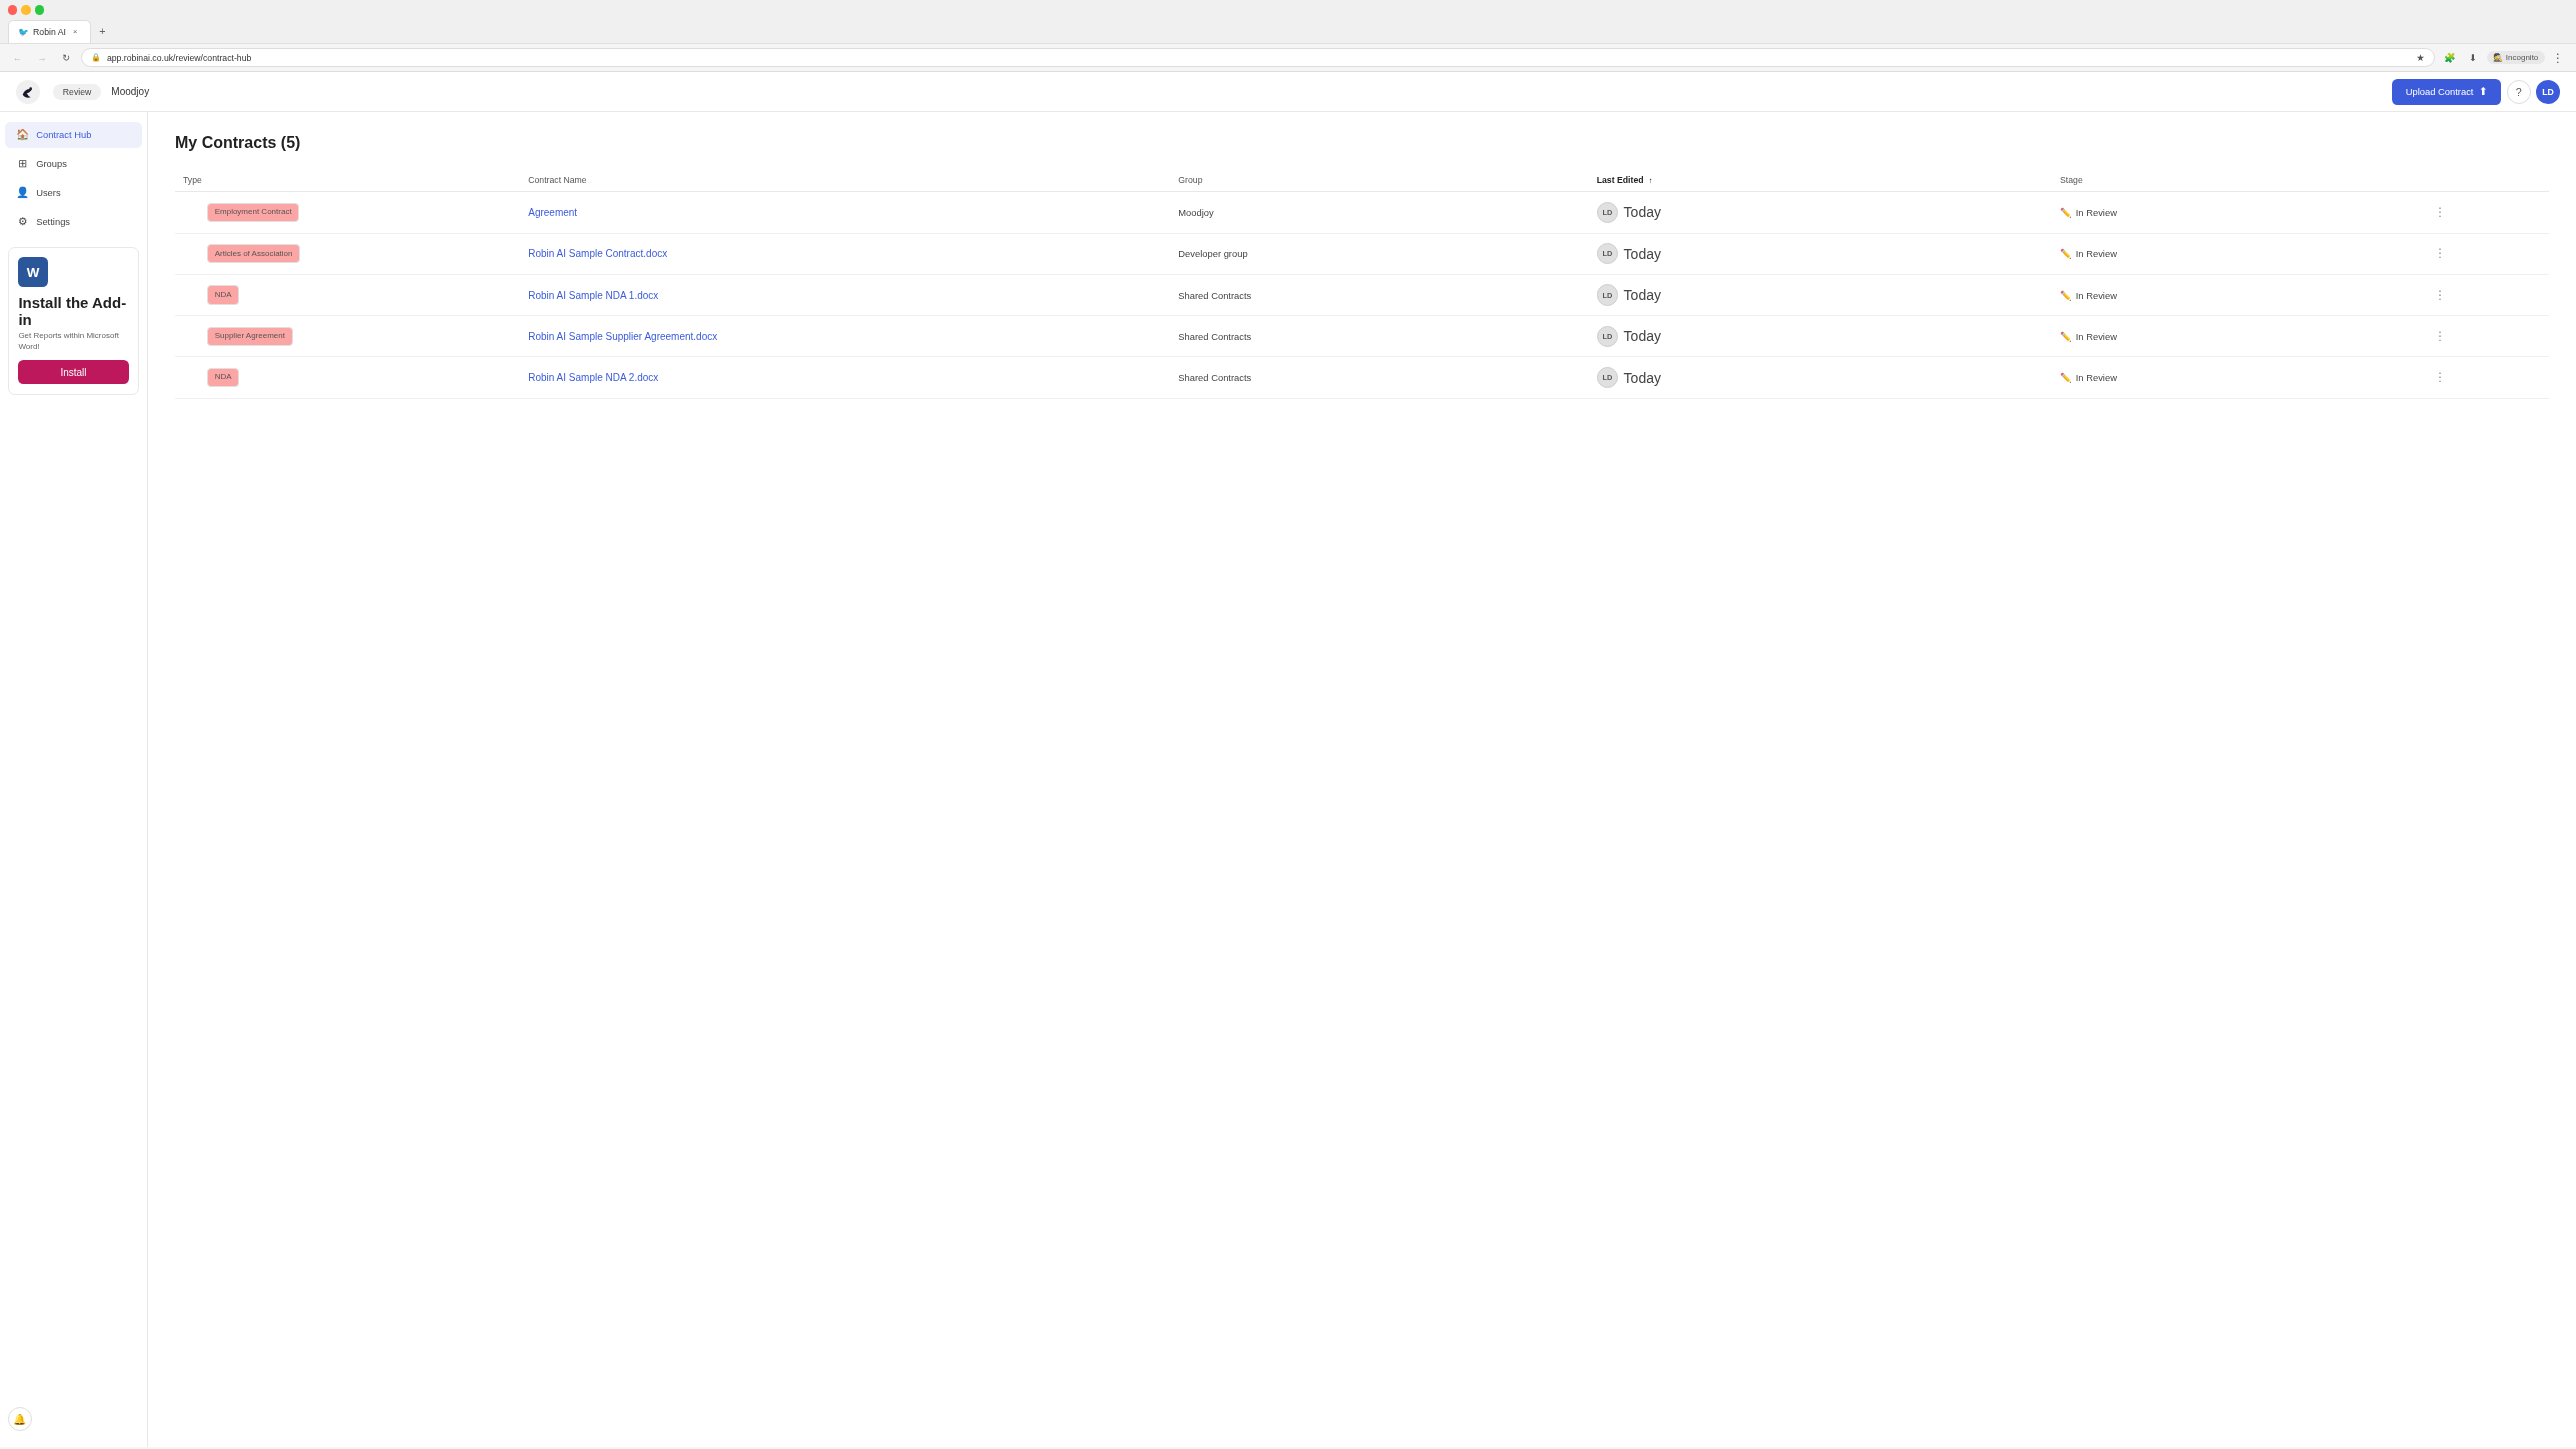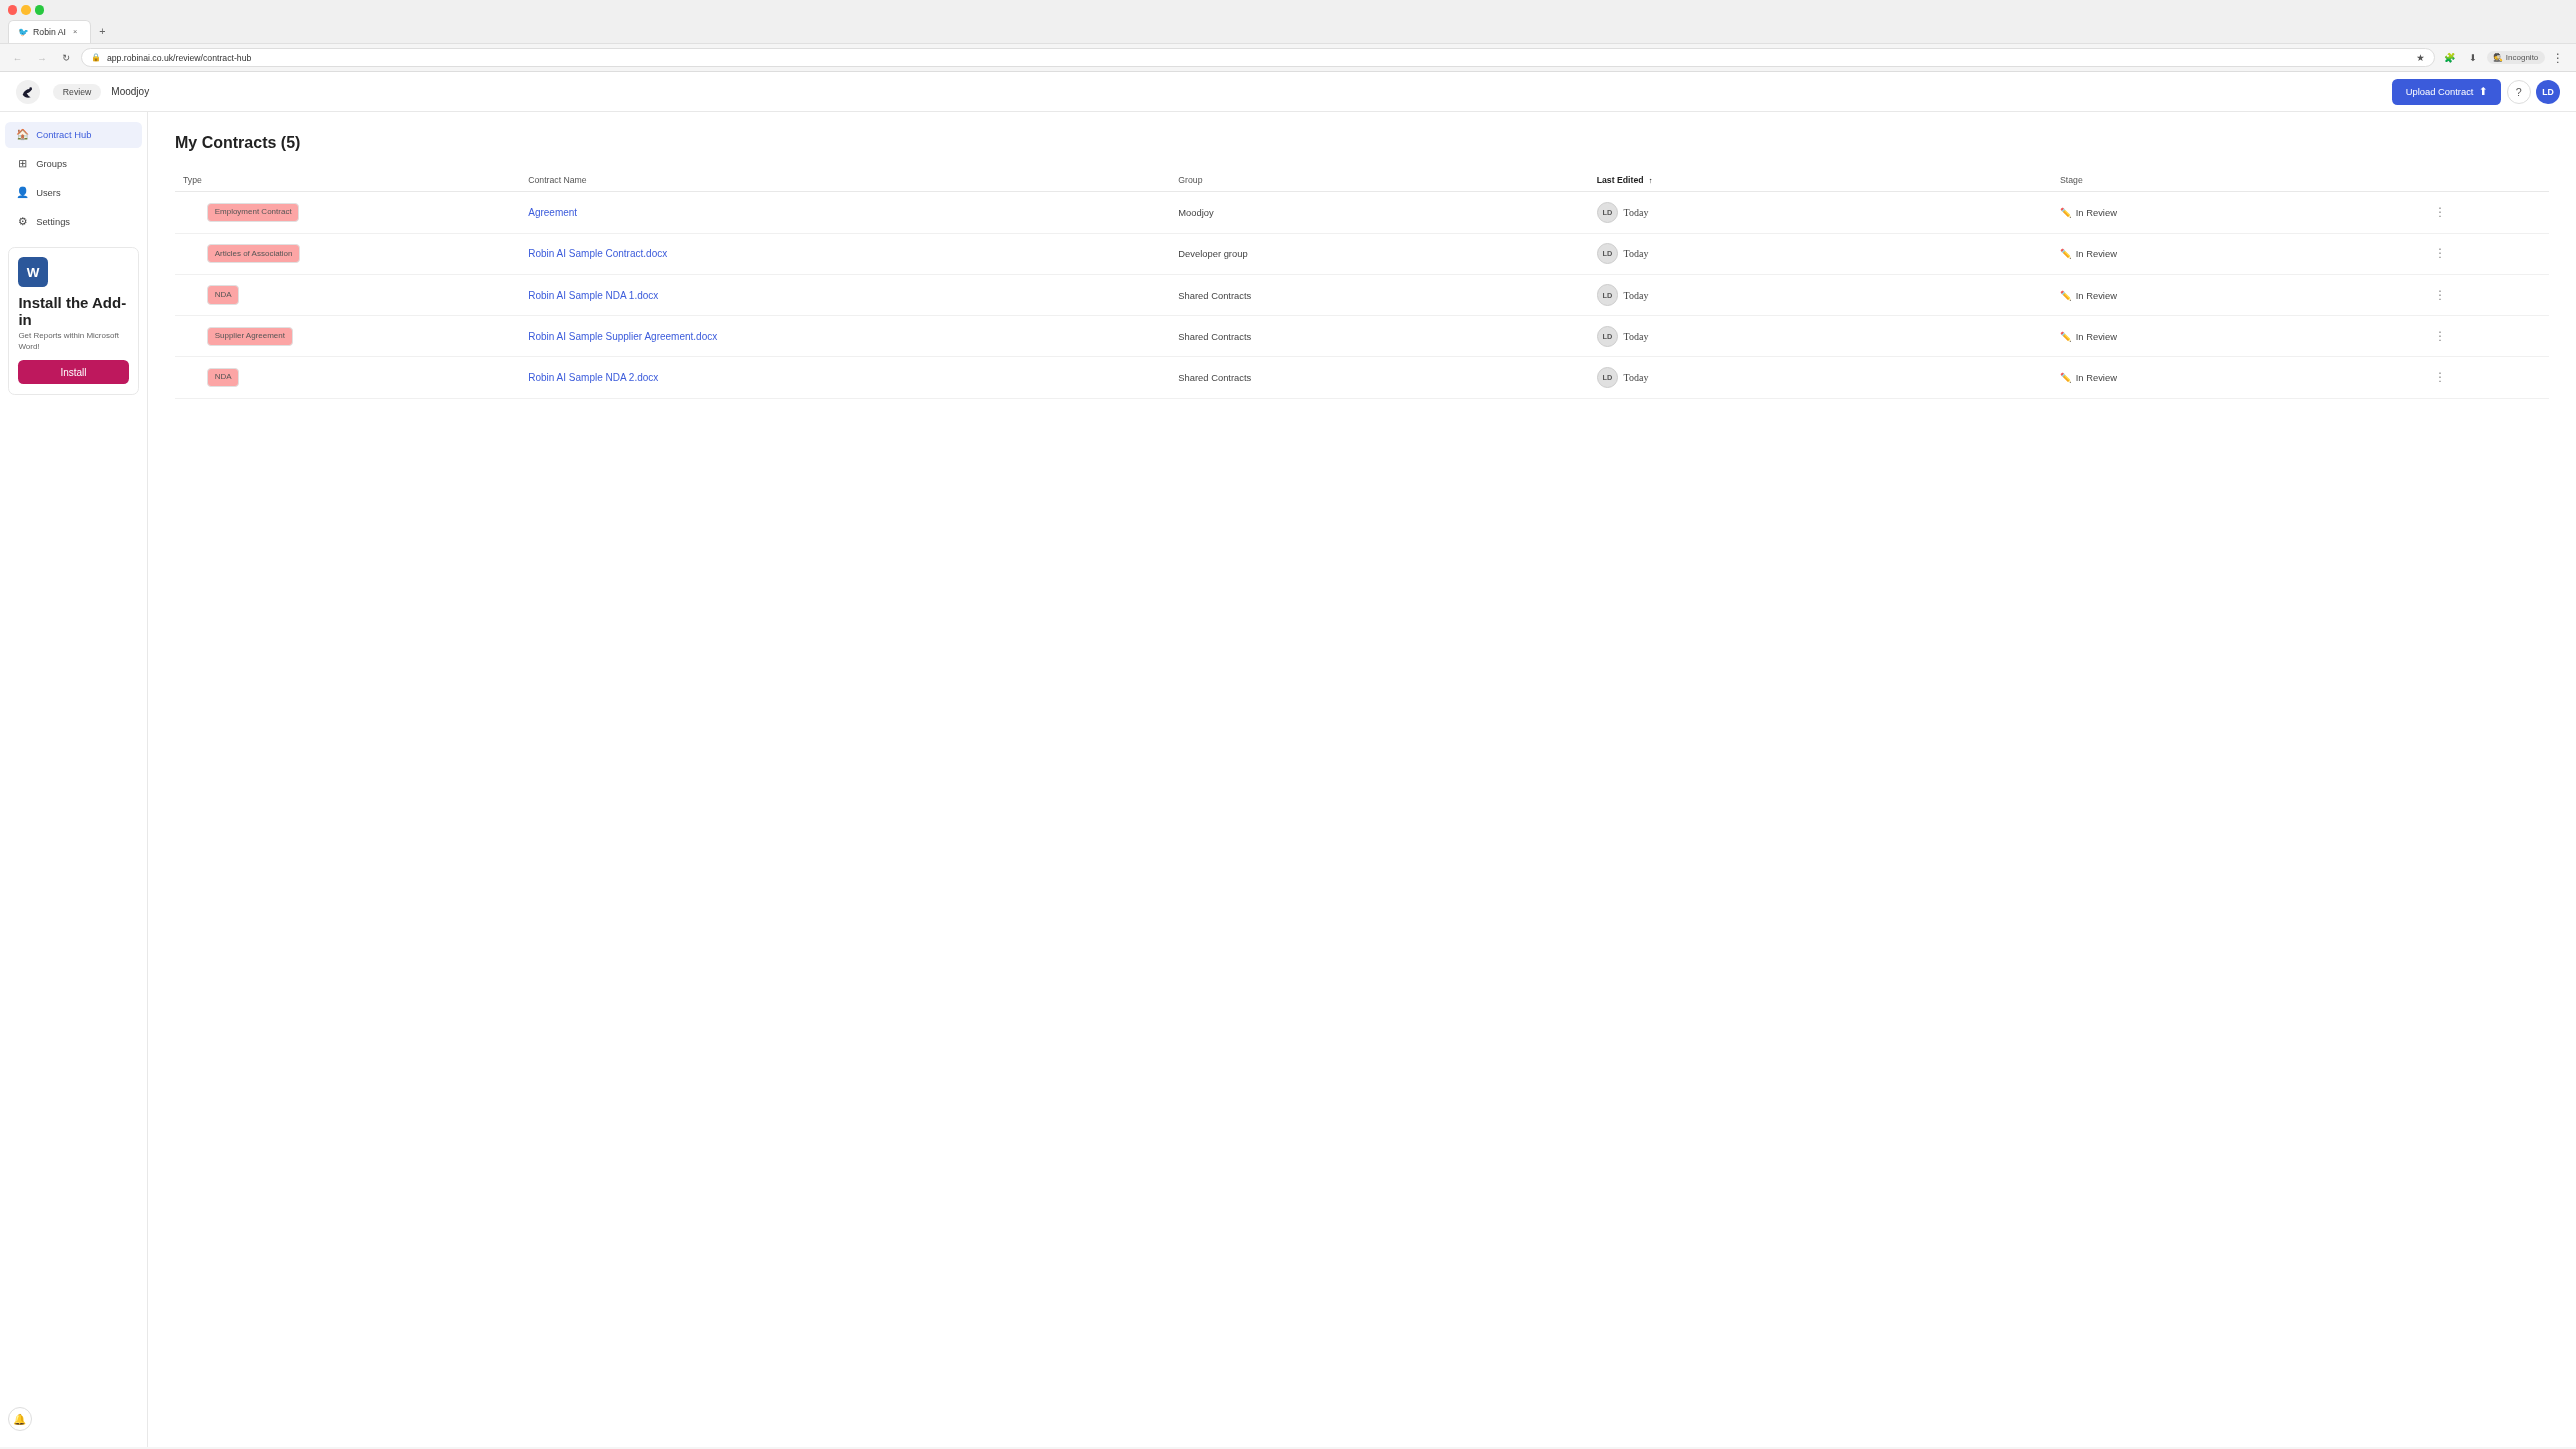--- a/index.html
+++ b/index.html
@@ -80,7 +80,7 @@
     .group-name { color: #444; font-size: 9.4px; }
     .avatar-sm { width: 21.5px; height: 21.5px; border-radius: 50%; background: #e0e0e0; border: 1.3px solid #ccc; display: flex; align-items: center; justify-content: center; font-size: 7.4px; font-weight: 600; color: #555; }
     .last-edited-cell { display: flex; align-items: center; gap: 5.4px; }
-    .today-text { font-size: 10px; color: #444; font-family: Liberation Serif, serif; }
+    .today-text { font-size: 14px; color: #444; }
     .stage-cell { display: flex; align-items: center; gap: 4px; font-size: 9.4px; color: #444; }
     .edit-icon { font-size: 9.4px; color: #888; }
     .more-icon { color: #888; cursor: pointer; font-size: 12px; letter-spacing: 0.7px; padding: 1.3px 4px; border-radius: 2.7px; }

